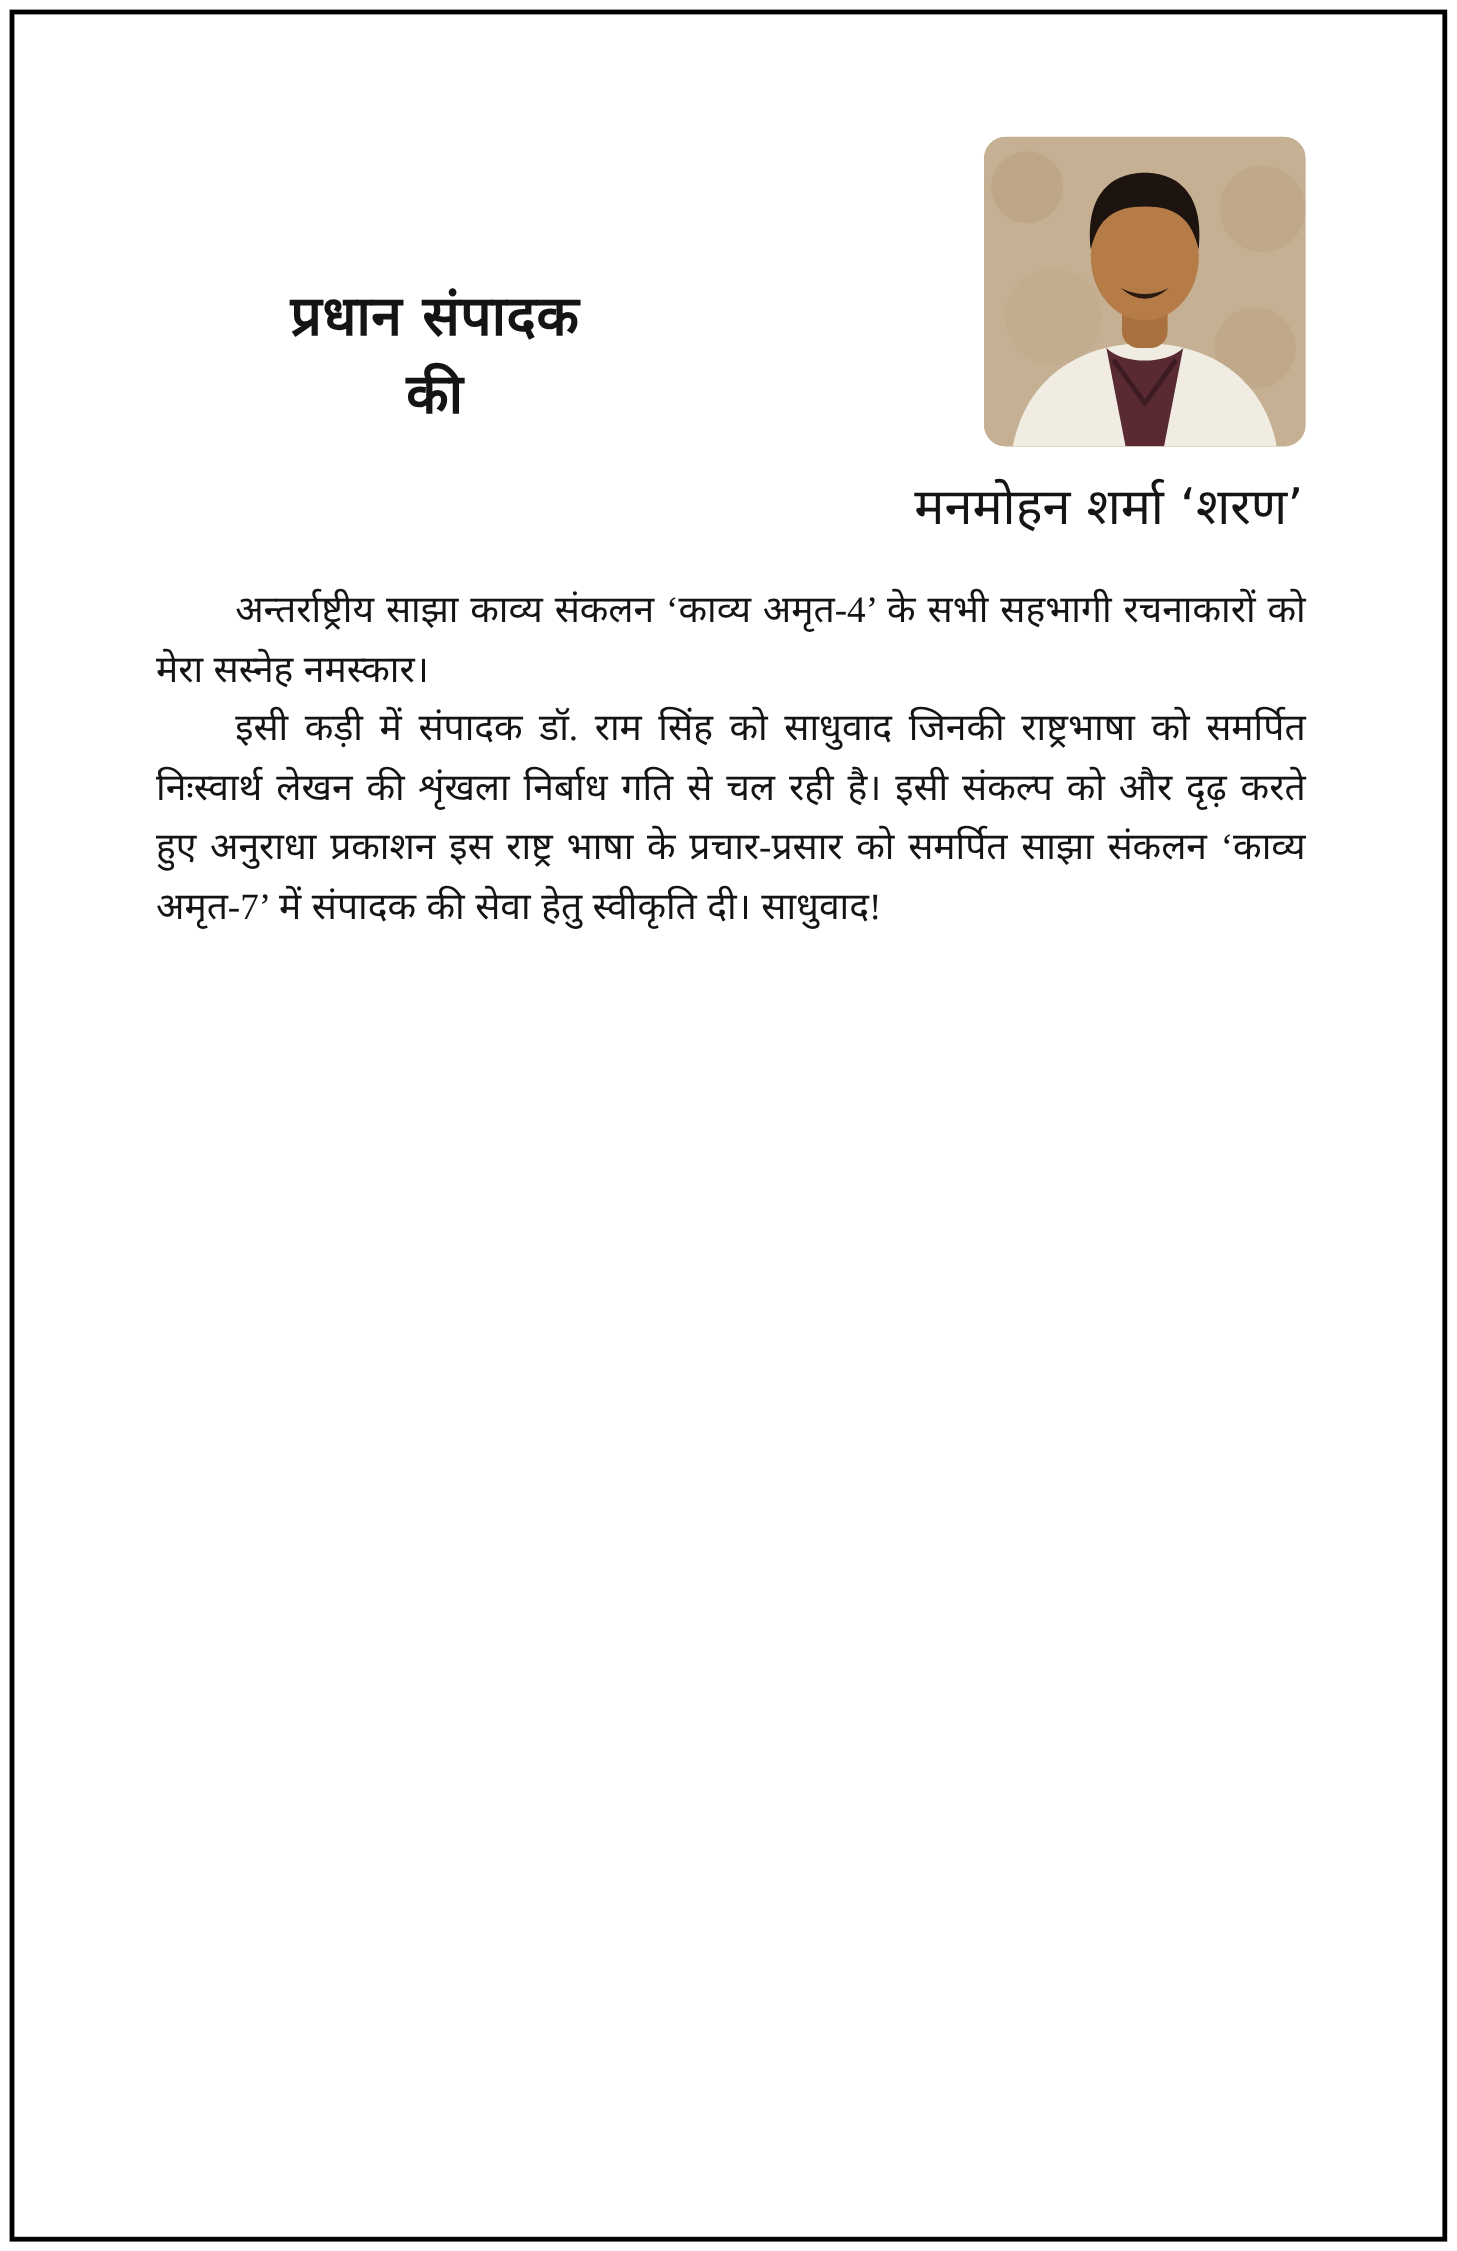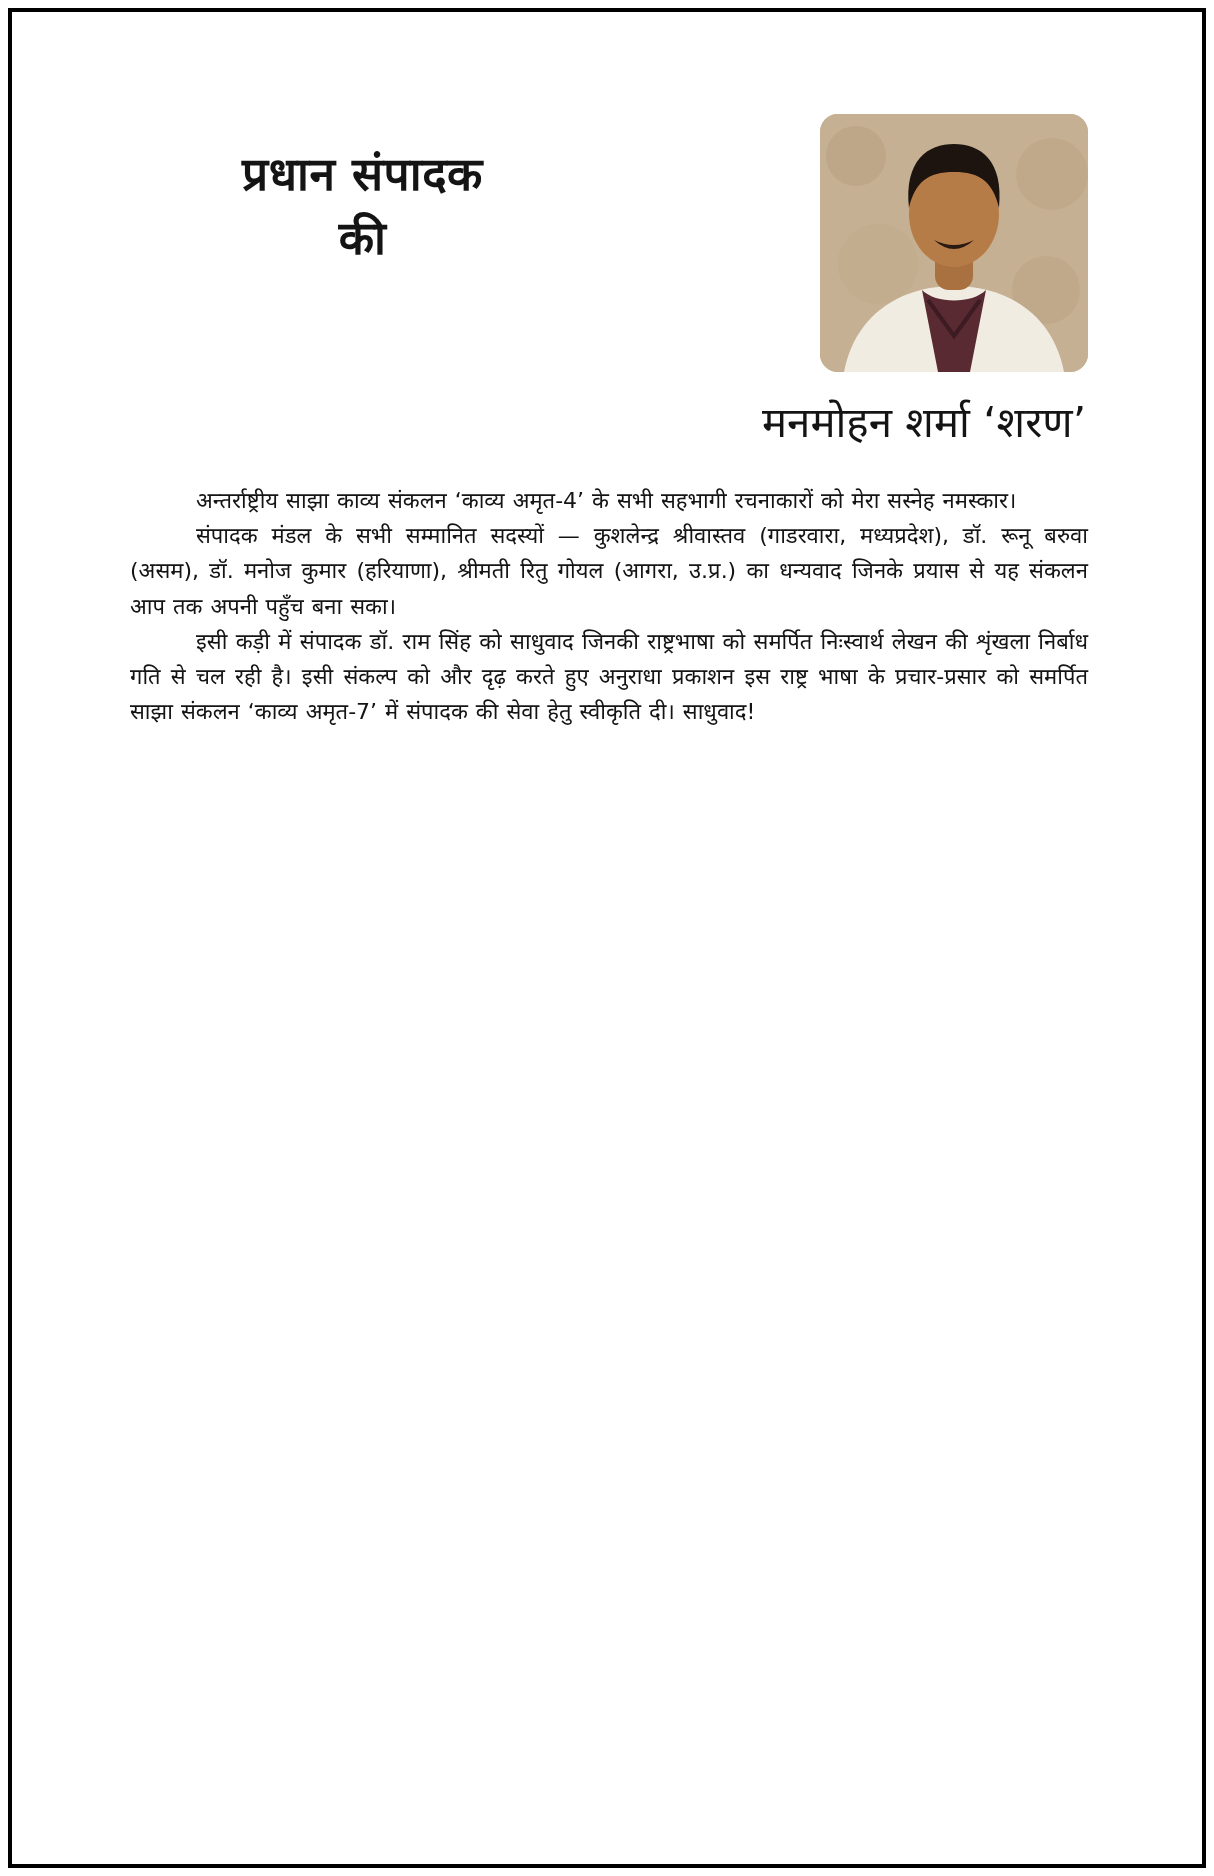--- a/index.html
+++ b/index.html
@@ -32,7 +32,7 @@
   }
   .header-row {
     display: flex;
-    align-items: flex-start;
+    align-items: center;
     justify-content: space-between;
   }
   .heading {

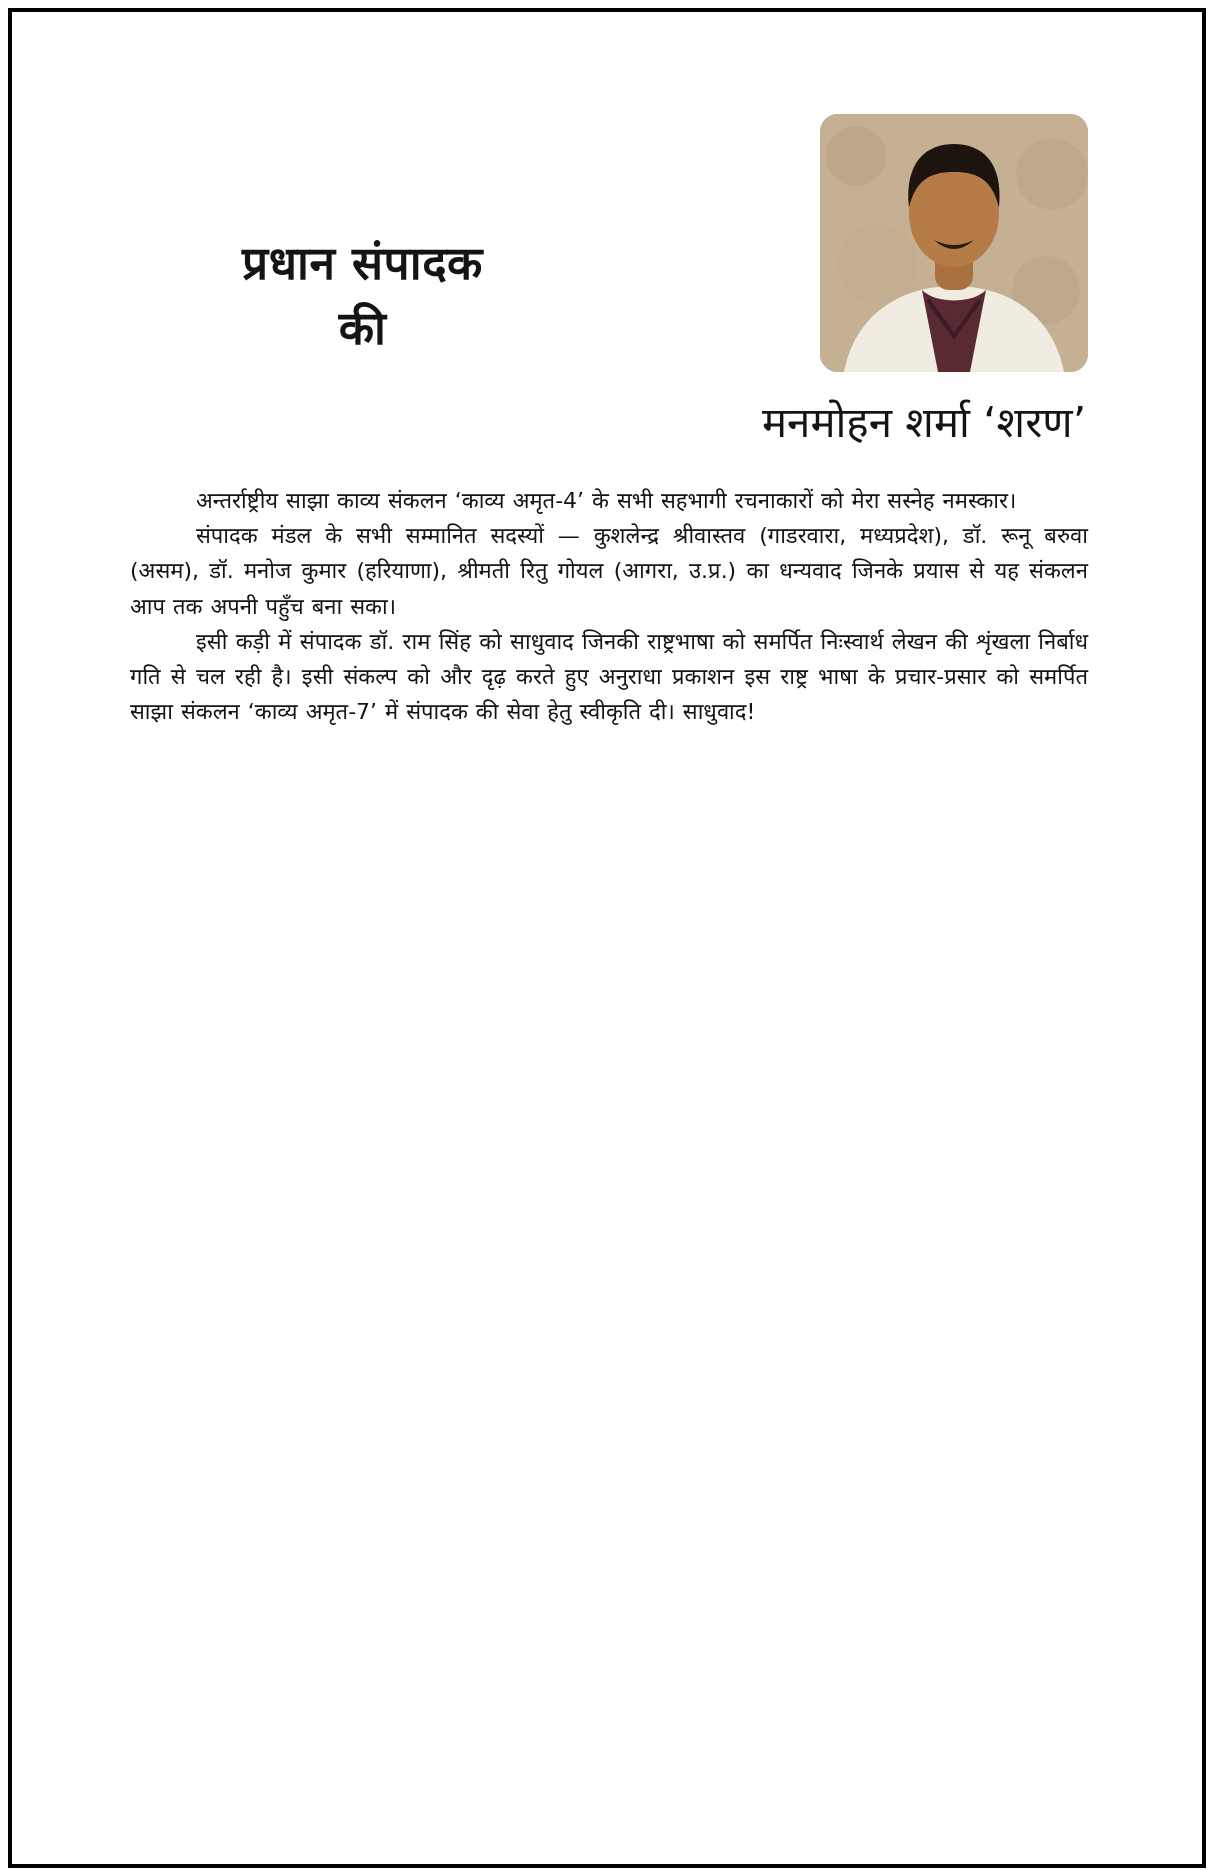--- a/index.html
+++ b/index.html
@@ -72,11 +72,12 @@
   }
   .body-text p {
     margin: 0;
-    font-size: 22px;
+    font-size: 31px;
     line-height: 1.6;
     text-align: justify;
     text-indent: 66px;
     word-spacing: 1px;
+    font-family: Liberation Serif, serif;
   }
 </style>
 </head>

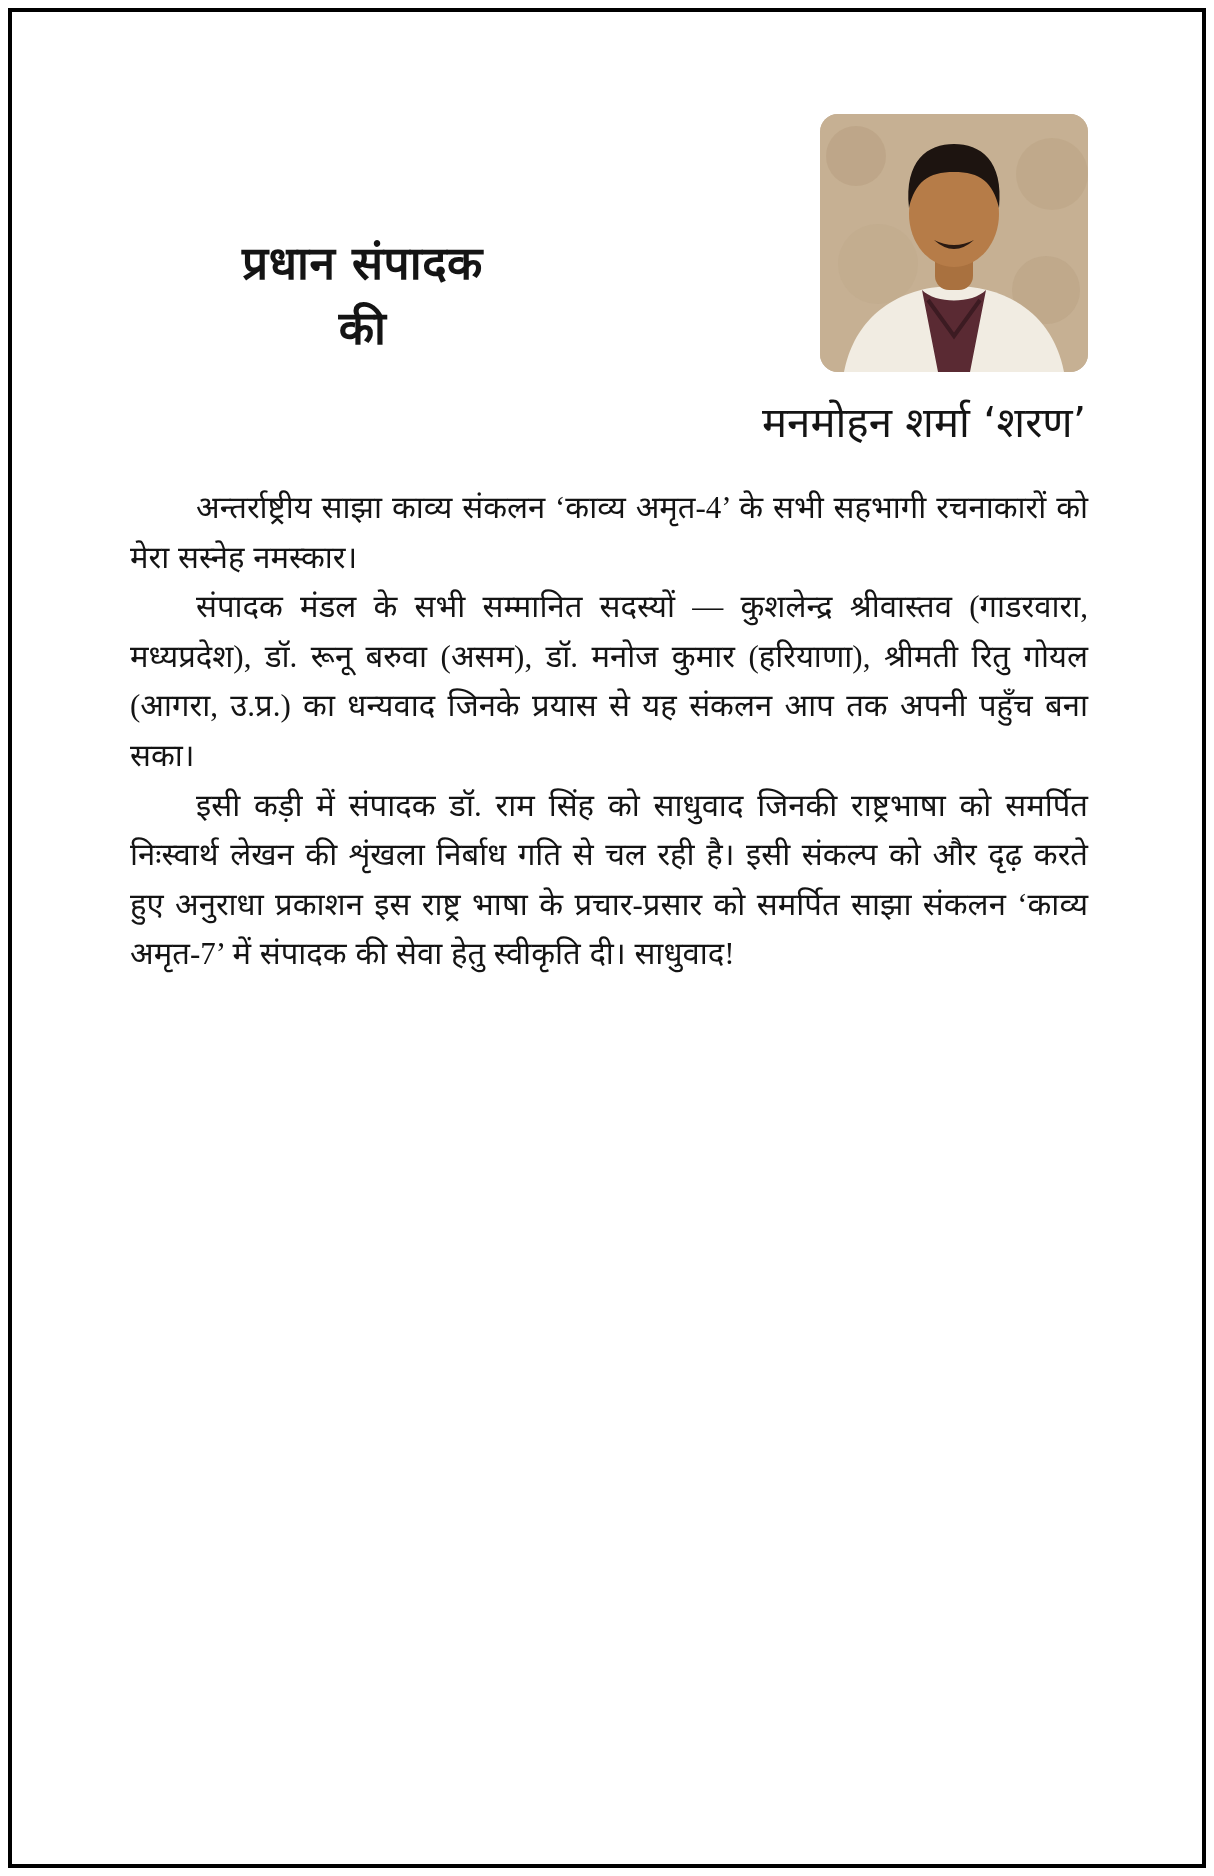--- a/index.html
+++ b/index.html
@@ -119,7 +119,6 @@
 
     <div class="body-text">
       <p>अन्तर्राष्ट्रीय साझा काव्य संकलन ‘काव्य अमृत-4’ के सभी सहभागी रचनाकारों को मेरा सस्नेह नमस्कार।</p>
-      <p>संपादक मंडल के सभी सम्मानित सदस्यों — कुशलेन्द्र श्रीवास्तव (गाडरवारा, मध्यप्रदेश), डॉ. रूनू बरुवा (असम), डॉ. मनोज कुमार (हरियाणा), श्रीमती रितु गोयल (आगरा, उ.प्र.) का धन्यवाद जिनके प्रयास से यह संकलन आप तक अपनी पहुँच बना सका।</p>
       <p>इसी कड़ी में संपादक डॉ. राम सिंह को साधुवाद जिनकी राष्ट्रभाषा को समर्पित निःस्वार्थ लेखन की शृंखला निर्बाध गति से चल रही है। इसी संकल्प को और दृढ़ करते हुए अनुराधा प्रकाशन इस राष्ट्र भाषा के प्रचार-प्रसार को समर्पित साझा संकलन ‘काव्य अमृत-7’ में संपादक की सेवा हेतु स्वीकृति दी। साधुवाद!</p>
     </div>
 

